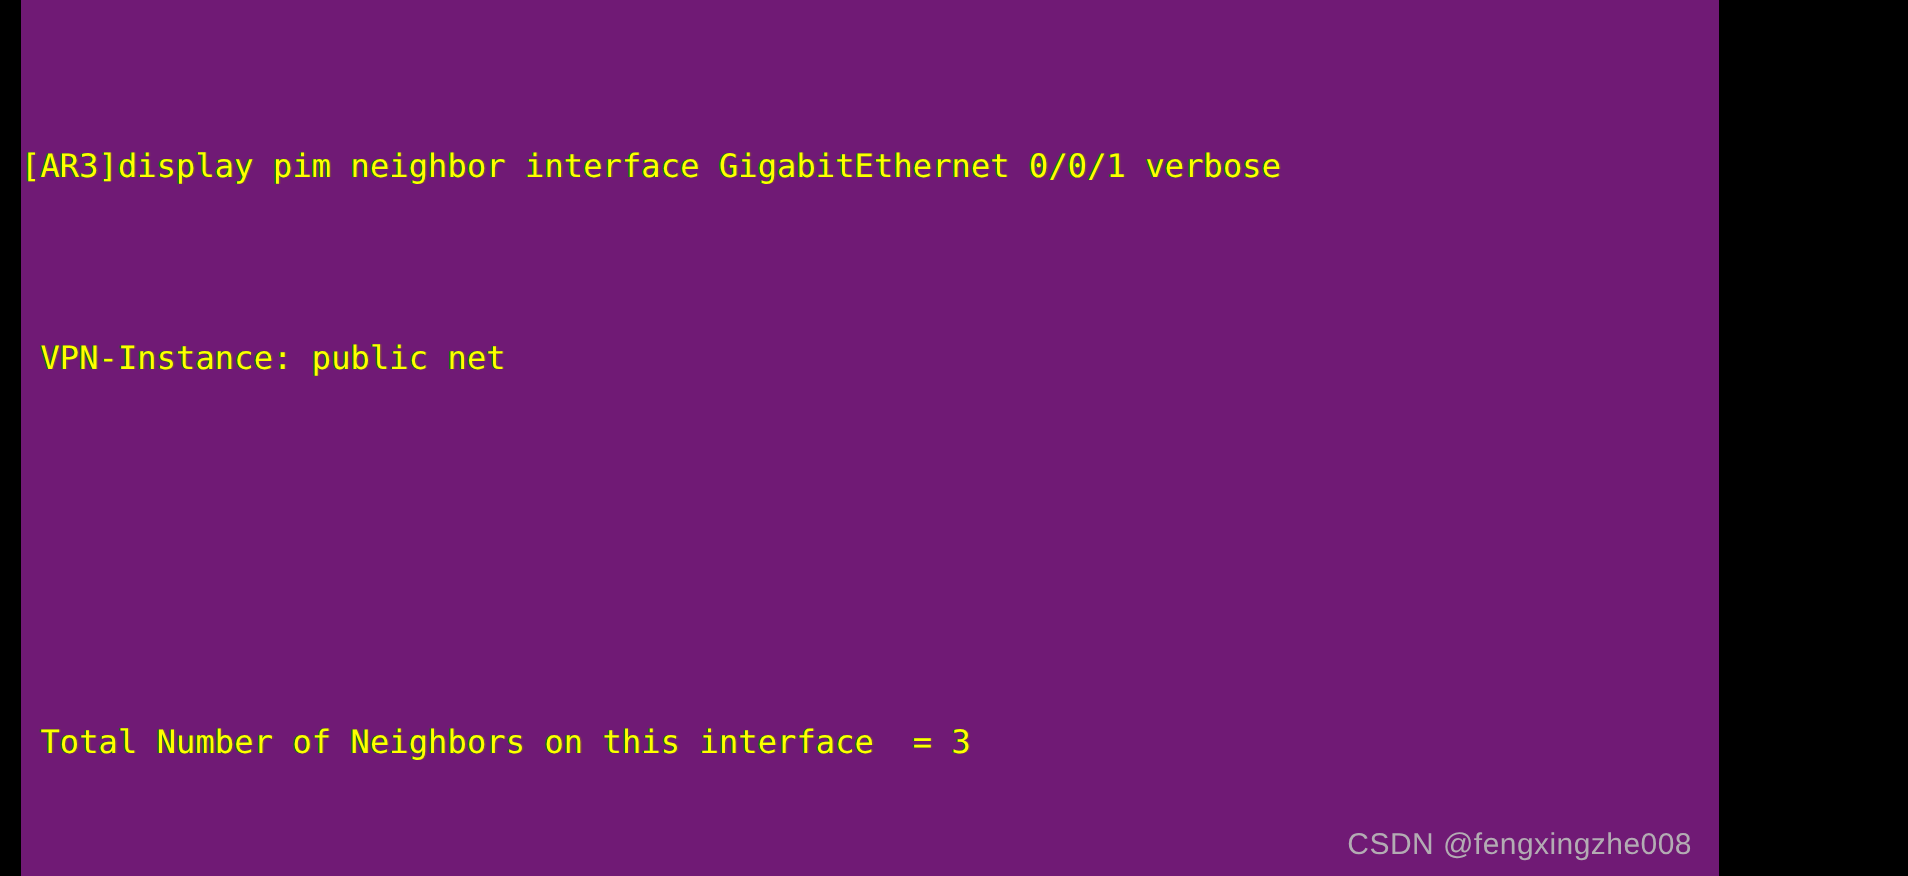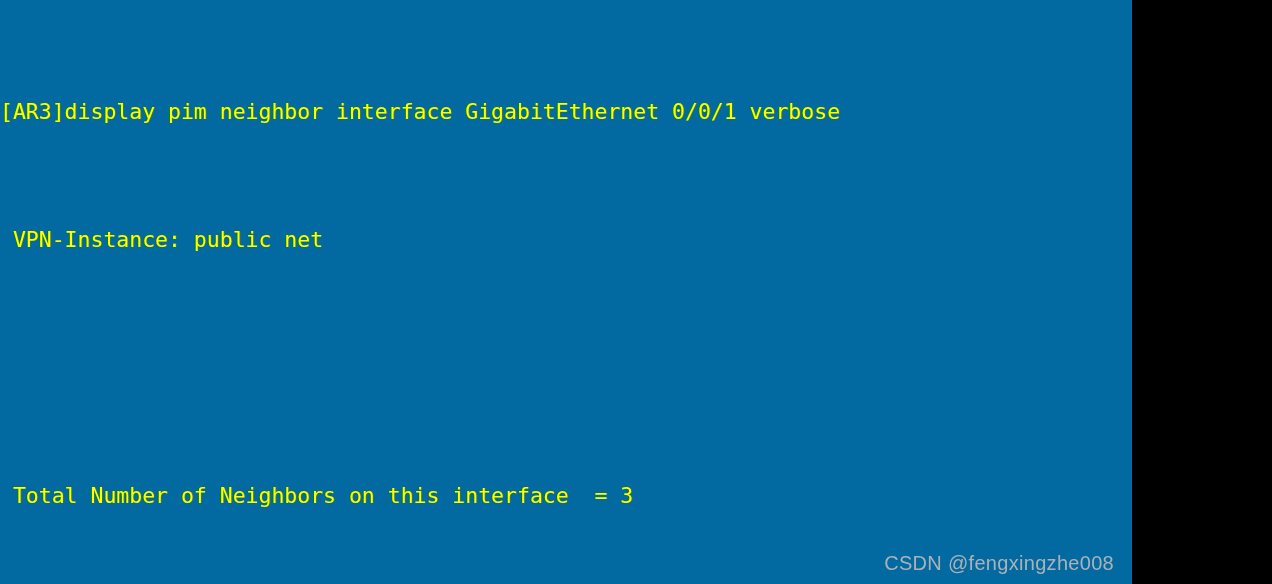--- a/index.html
+++ b/index.html
@@ -17,11 +17,11 @@
 
   #terminal {
     position: absolute;
-    left: 0;
+    left: 14px;
     top: 0;
     width: 1132px;
     height: 584px;
-    background: #0369a1;
+    background: #701a75;
     font-family: "DejaVu Sans Mono", "Liberation Mono", monospace;
     font-size: 21.5px;
     line-height: 32px;

